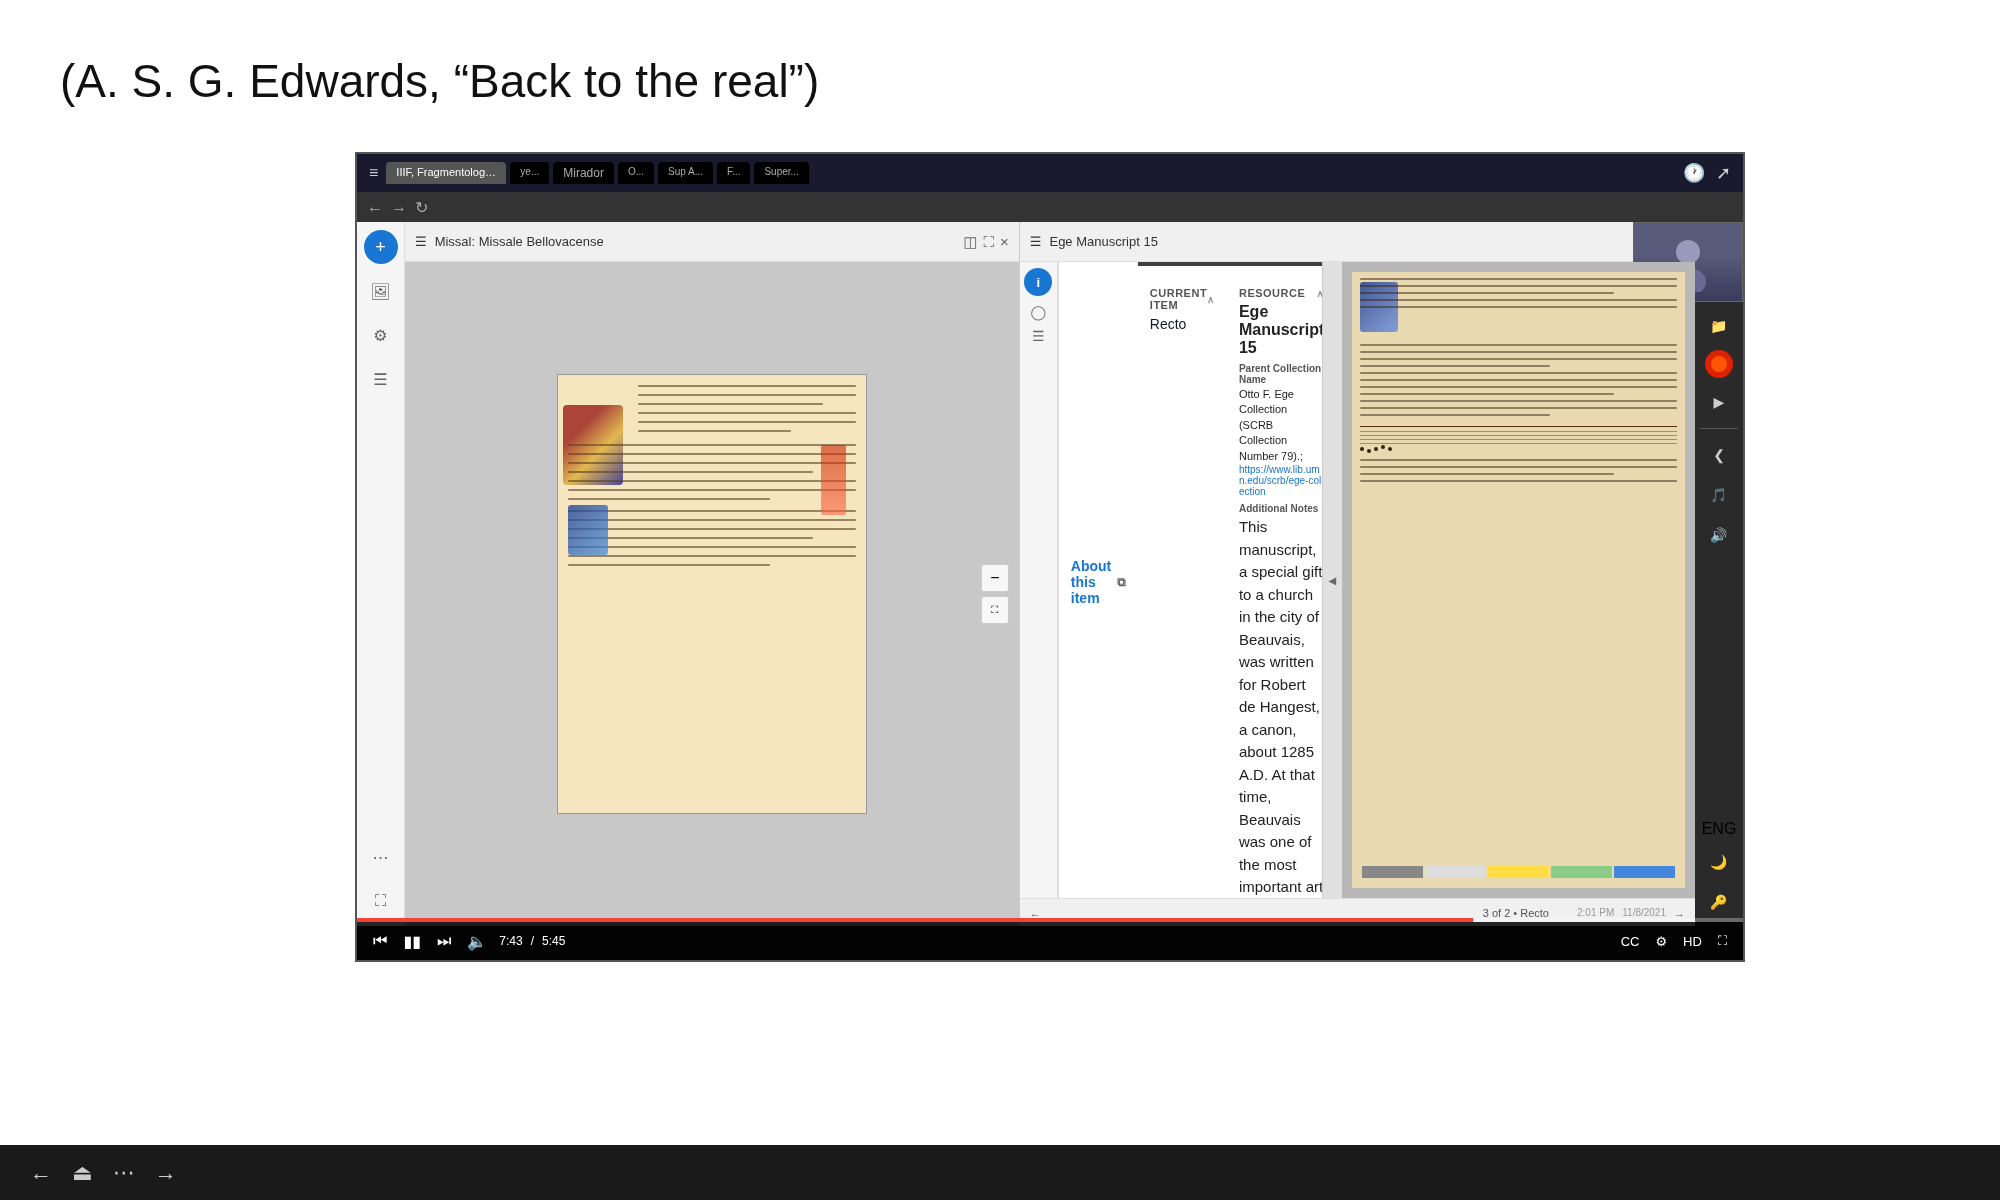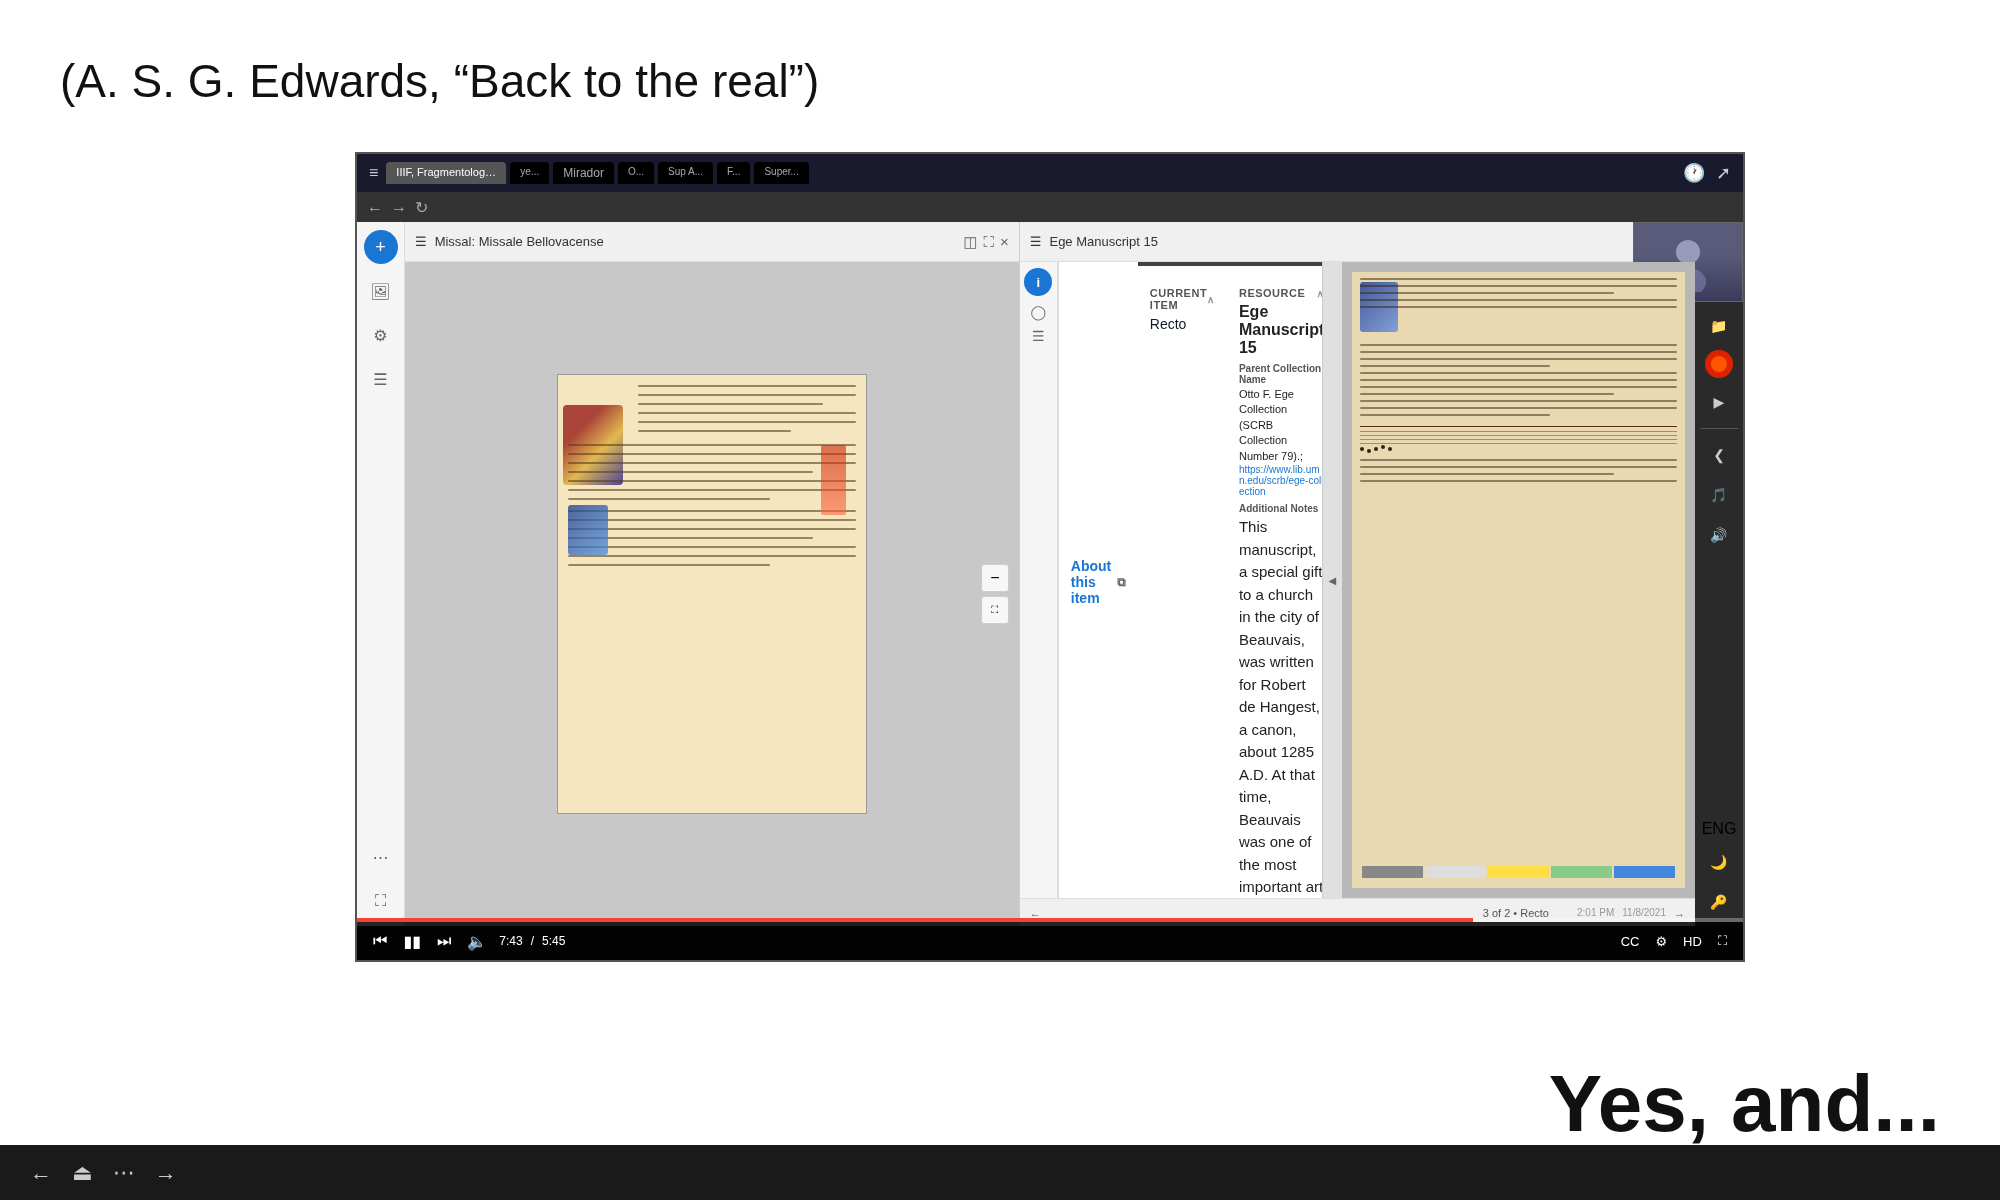--- a/index.html
+++ b/index.html
@@ -685,7 +685,6 @@
 
   </div>
 
-  <div class="bottom-text">Yes, and...</div>
 
   <div class="bottom-nav">
     <span class="bottom-nav-btn">←</span>

